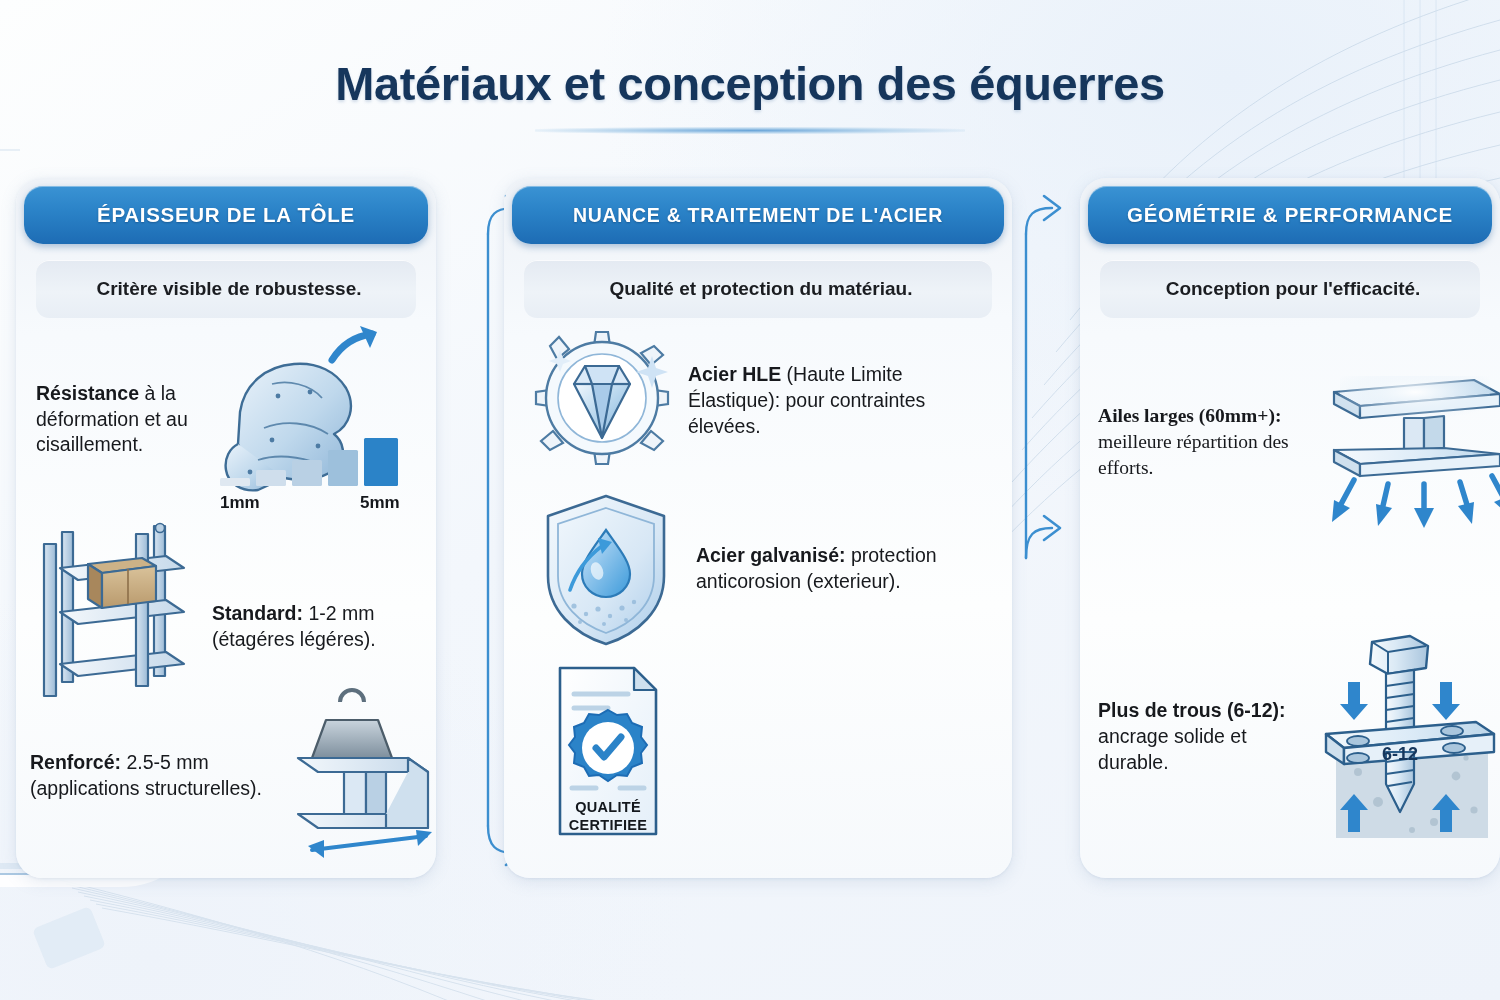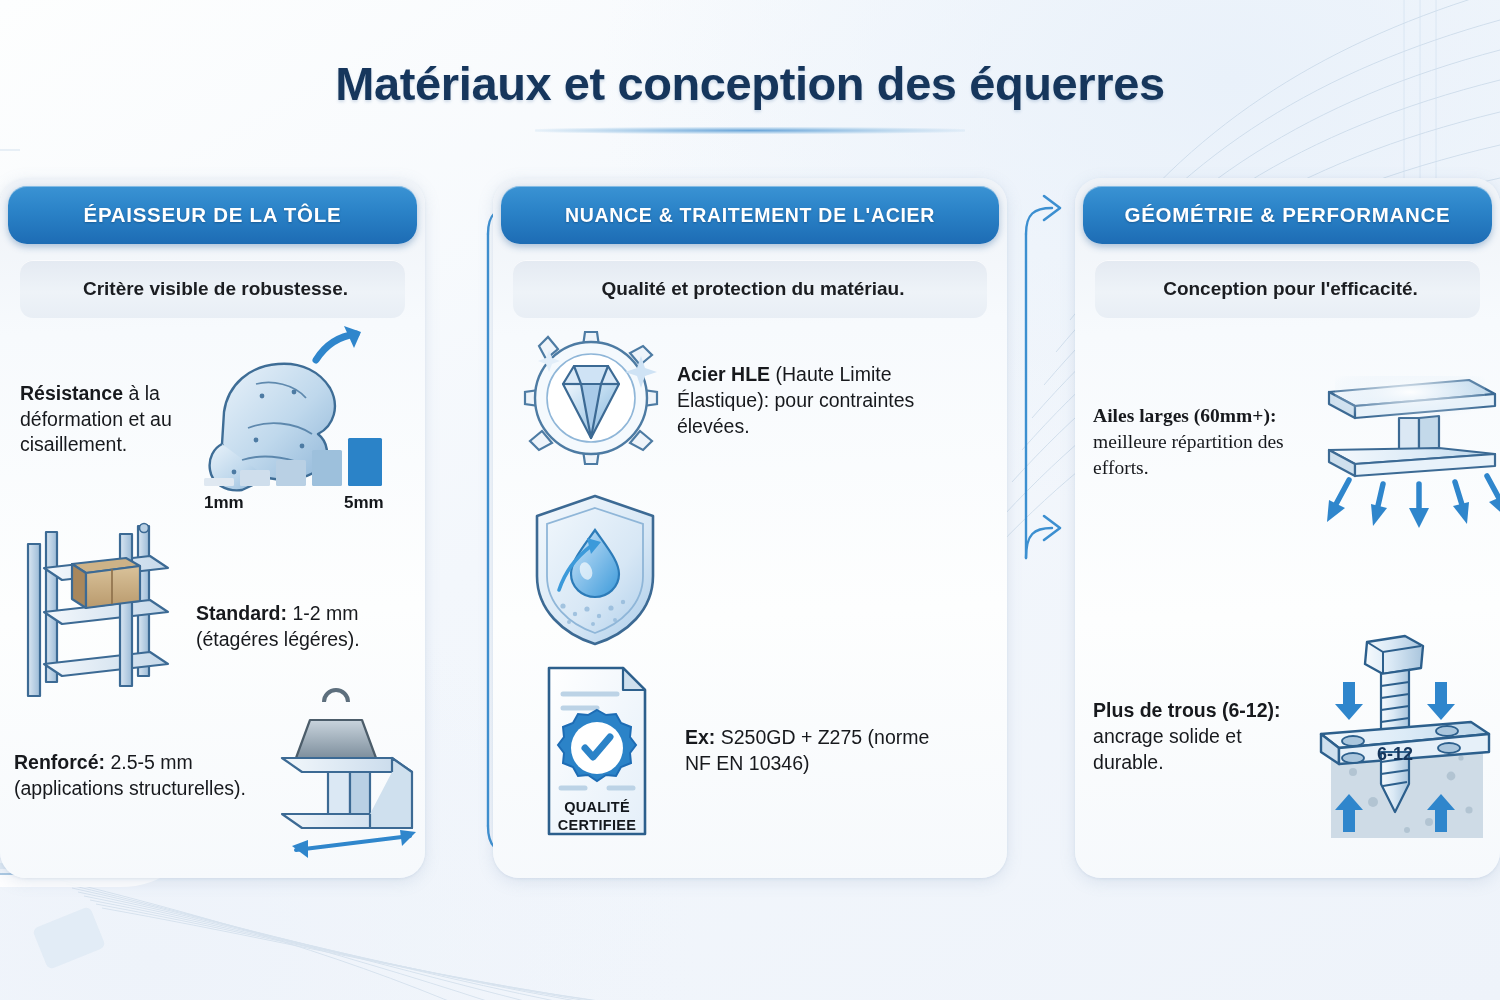--- a/index.html
+++ b/index.html
@@ -41,7 +41,7 @@
   .cols {
     position: absolute; top: 178px; left: 0; width: 1500px; height: 715px;
     display: flex; justify-content: center; align-items: flex-start;
-    gap: 68px; z-index: 5;
+    gap: 68px; z-index: 5; padding-left: 16px;
   }
   .col {
     width: 438px; height: 700px;

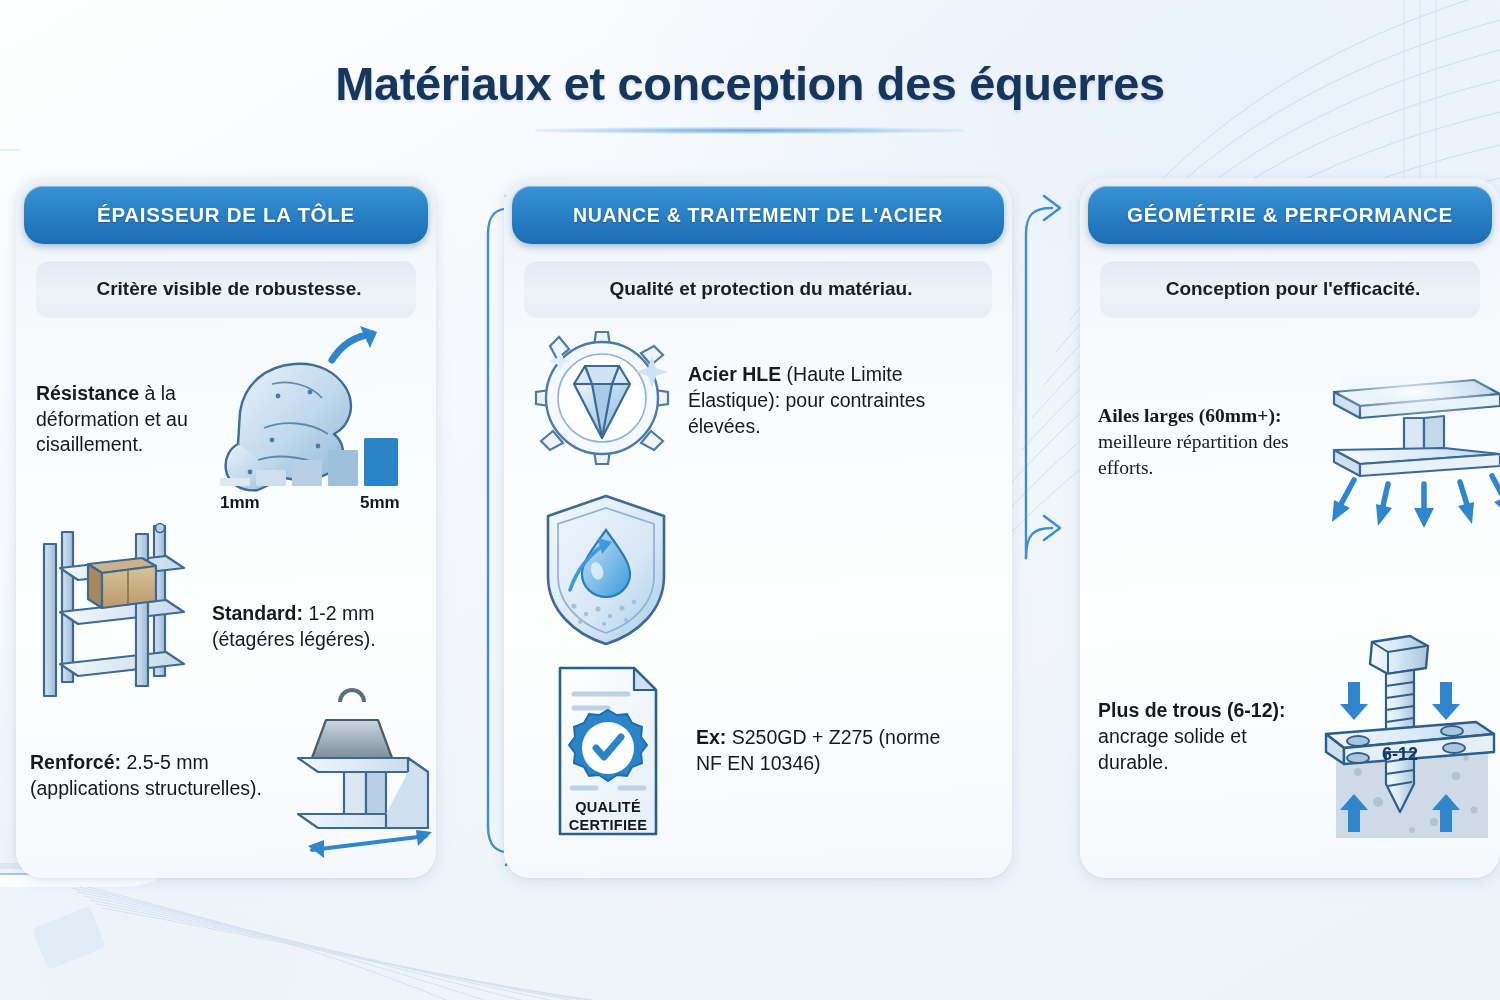--- a/index.html
+++ b/index.html
@@ -422,6 +422,9 @@
             </g>
           </svg>
         </div>
+        <div class="txt" style="width:270px; margin-left:14px;">
+          <b>Acier galvanisé:</b><span> protection anticorosion (exterieur).</span>
+        </div>
       </div>
 
       <div class="item" style="left:26px; top:342px; width:440px;">

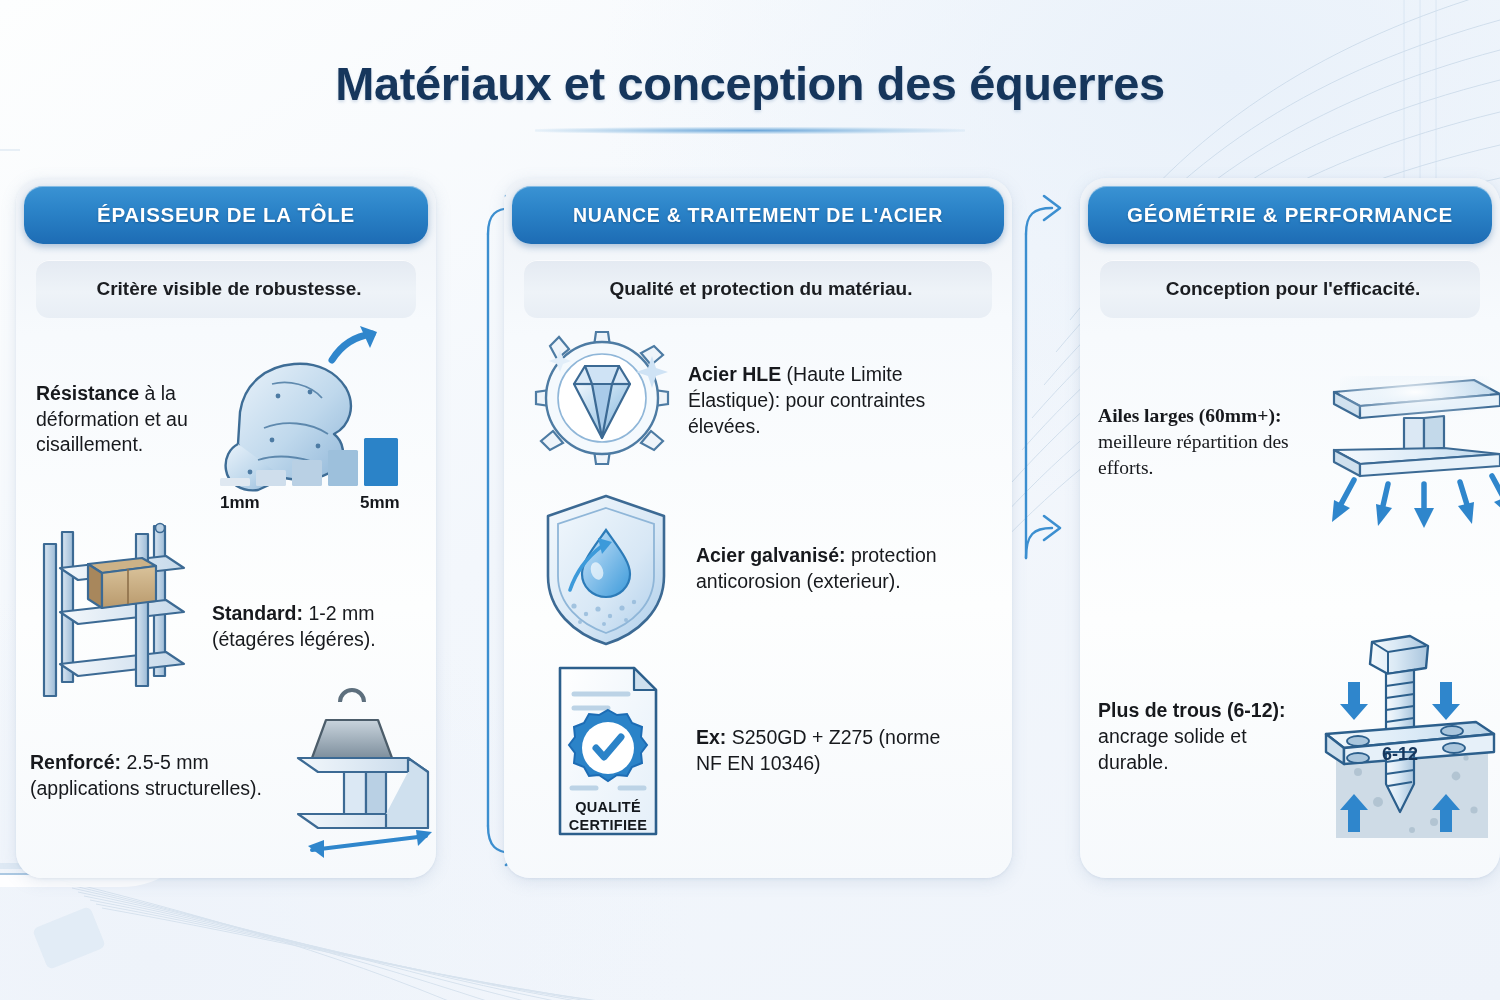--- a/index.html
+++ b/index.html
@@ -454,9 +454,6 @@
             <text class="certlbl" x="78" y="170" text-anchor="middle">CERTIFIEE</text>
           </svg>
         </div>
-        <div class="txt" style="width:276px; margin-left:14px;">
-          <b>Ex:</b><span> S250GD + Z275 (norme NF EN 10346)</span>
-        </div>
       </div>
 
     </div>

